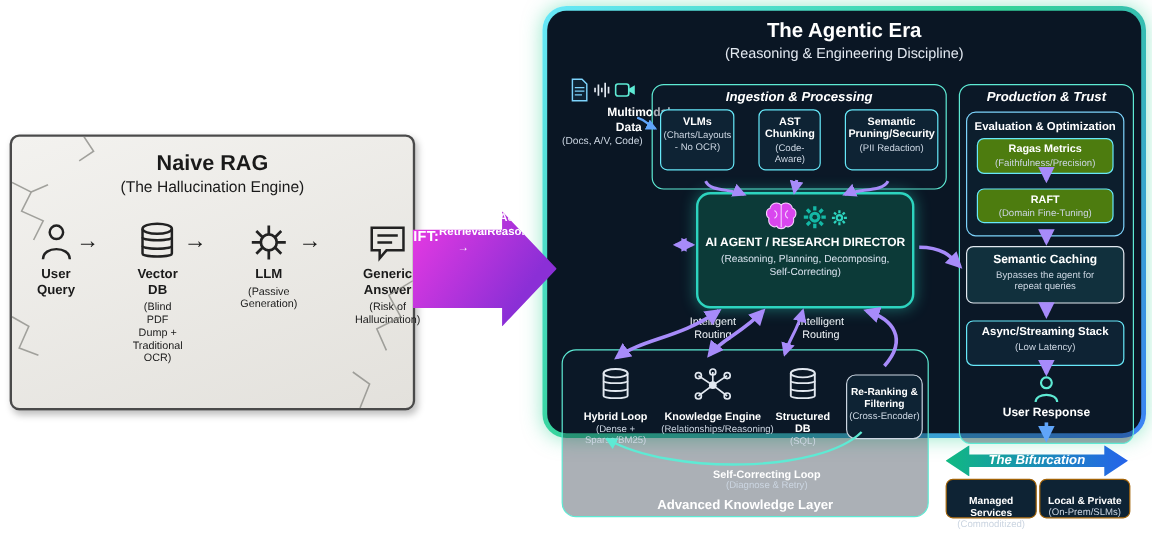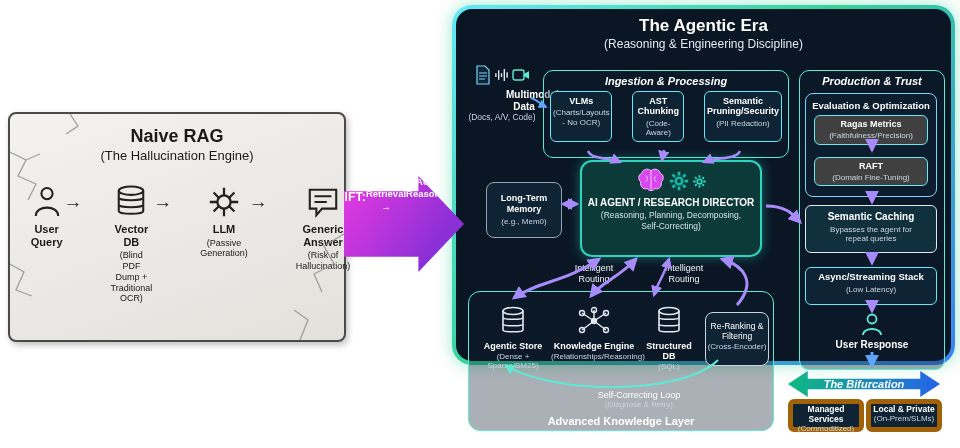--- a/index.html
+++ b/index.html
@@ -86,7 +86,7 @@
   .prod{left:343px;top:61px;width:146px;height:300px;}
   .eval{position:absolute;left:5px;top:22px;width:132px;height:104px;border:1px solid #7dd3fc;border-radius:8px;background:rgba(14,35,52,.5);box-sizing:border-box;}
   .eval-title{font-size:9.5px;font-weight:bold;color:#fff;text-align:center;margin-top:6px;}
-  .pchip{margin:4px 8px 0;background:#404040;border:1px solid #67e8f9;border-radius:6px;text-align:center;padding:3px 2px;}
+  .pchip{margin:4px 8px 0;background:#4d7c0f;border:1px solid #67e8f9;border-radius:6px;text-align:center;padding:3px 2px;}
   .pchip.gap{margin-top:12px;}
   .caching{position:absolute;left:5px;top:134px;width:132px;height:48px;border:1px solid #e2e8f0;background:#11303d;border-radius:6px;text-align:center;padding-top:5px;box-sizing:border-box;}
   .caching .clab{font-size:10px;}

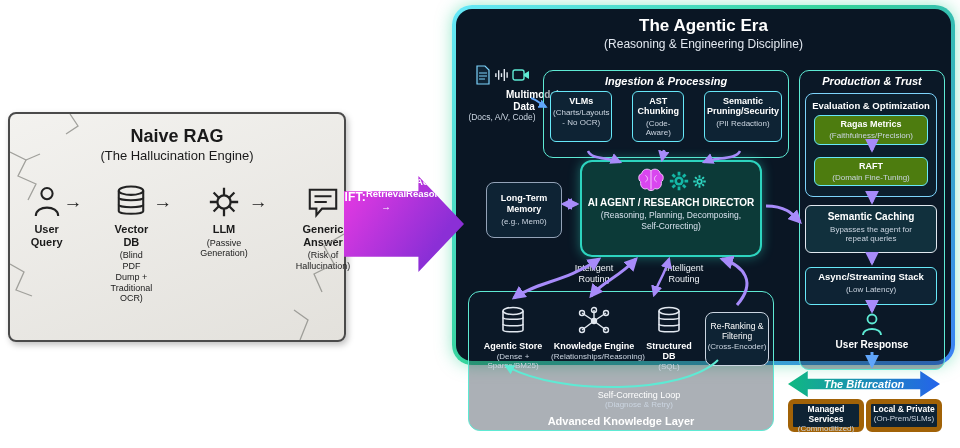--- a/index.html
+++ b/index.html
@@ -223,10 +223,6 @@
         </div>
       </div>
 
-      <div class="memory">
-        <div class="mlab">Long-Term Memory</div>
-        <div class="msub">(e.g., Mem0)</div>
-      </div>
 
       <div class="agent">
         <div class="agent-icons">

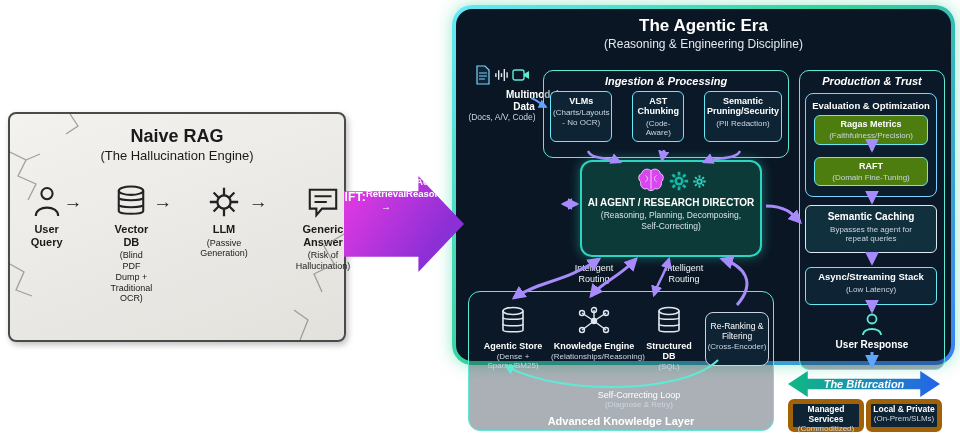--- a/index.html
+++ b/index.html
@@ -75,7 +75,7 @@
   .ssub{font-size:8px;color:#cbd5e1;line-height:1.15;}
   .rerank{position:absolute;left:236px;top:20px;width:64px;height:54px;background:#0e2334;
     border:1px solid #cbd5e1;border-radius:8px;text-align:center;padding-top:8px;box-sizing:border-box;}
-  .rlab{font-size:8.5px;font-weight:normal;color:#fff;line-height:1.2;}
+  .rlab{font-size:8.5px;font-weight:bold;color:#fff;line-height:1.2;}
   .rsub{font-size:8px;color:#cbd5e1;margin-top:1px;}
   .loop{position:absolute;left:95px;top:98px;width:150px;text-align:center;}
   .llab{font-size:9px;font-weight:normal;color:#fff;}

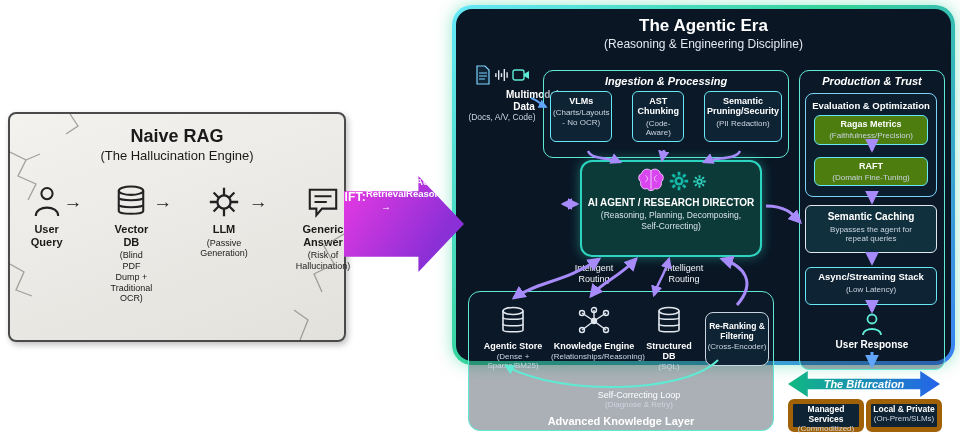--- a/index.html
+++ b/index.html
@@ -263,7 +263,7 @@
               <path d="M3 5 v19 c0 2.4 20 2.4 20 0 v-19" fill="none" stroke="#e2e8f0" stroke-width="1.6"></path>
               <path d="M3 11.5 c0 2.4 20 2.4 20 0 M3 18 c0 2.4 20 2.4 20 0" fill="none" stroke="#e2e8f0" stroke-width="1.6"></path>
             </svg>
-          <div class="slab">Agentic Store</div>
+          <div class="slab">Hybrid Loop</div>
           <div class="ssub">(Dense + Sparse/BM25)</div>
         </div>
         <div class="store" style="left:82px;top:14px;width:86px">

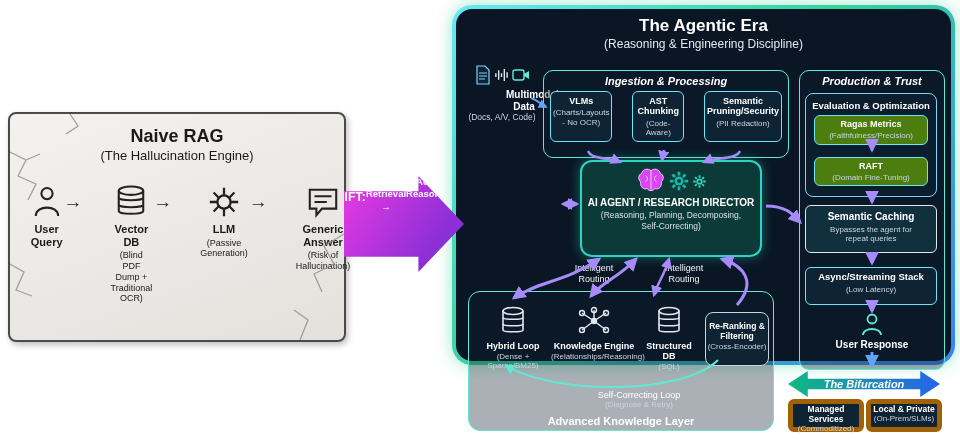--- a/index.html
+++ b/index.html
@@ -78,7 +78,7 @@
   .rlab{font-size:8.5px;font-weight:bold;color:#fff;line-height:1.2;}
   .rsub{font-size:8px;color:#cbd5e1;margin-top:1px;}
   .loop{position:absolute;left:95px;top:98px;width:150px;text-align:center;}
-  .llab{font-size:9px;font-weight:normal;color:#fff;}
+  .llab{font-size:9px;font-weight:bold;color:#fff;}
   .lsub{font-size:8px;color:#cbd5e1;}
   .kl-title{position:absolute;bottom:3px;left:0;right:0;text-align:center;font-size:11px;font-weight:bold;color:#fff;}
 

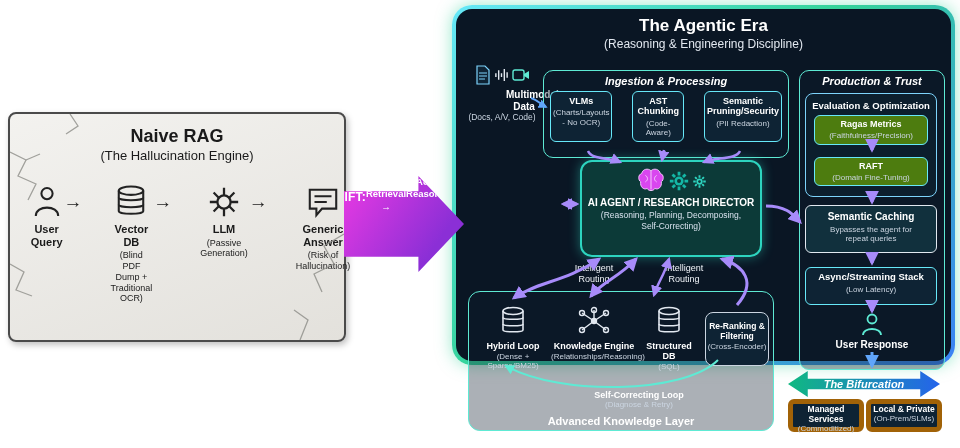--- a/index.html
+++ b/index.html
@@ -99,7 +99,7 @@
     background:linear-gradient(90deg,#10b981,#2563eb);
     clip-path:polygon(0 50%,13% 0,13% 30%,87% 30%,87% 0,100% 50%,87% 100%,87% 70%,13% 70%,13% 100%);
     display:flex;align-items:center;justify-content:center;color:#fff;font-weight:bold;font-style:italic;font-size:11px;}
-  .bopt{position:absolute;top:390px;width:76px;height:33px;background:#0e2334;border:5px solid #a16207;border-radius:6px;text-align:center;padding-top:0;box-sizing:border-box;}
+  .bopt{position:absolute;top:390px;width:76px;height:33px;background:#0e2334;border:1px solid #a16207;border-radius:6px;text-align:center;padding-top:12px;box-sizing:border-box;}
   .blab{font-size:8.5px;font-weight:bold;color:#fff;}
   .bsub{font-size:8px;color:#cbd5e1;}
   .bopt.managed{left:332px;}

